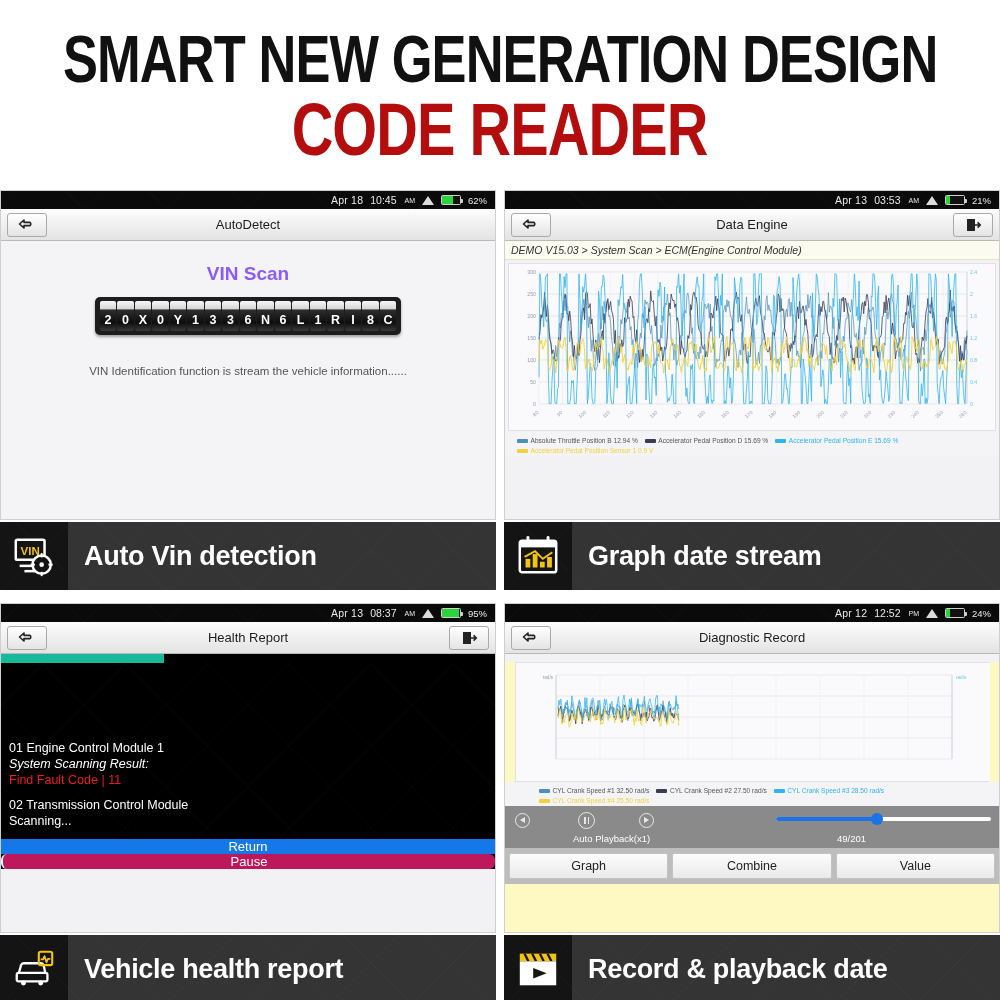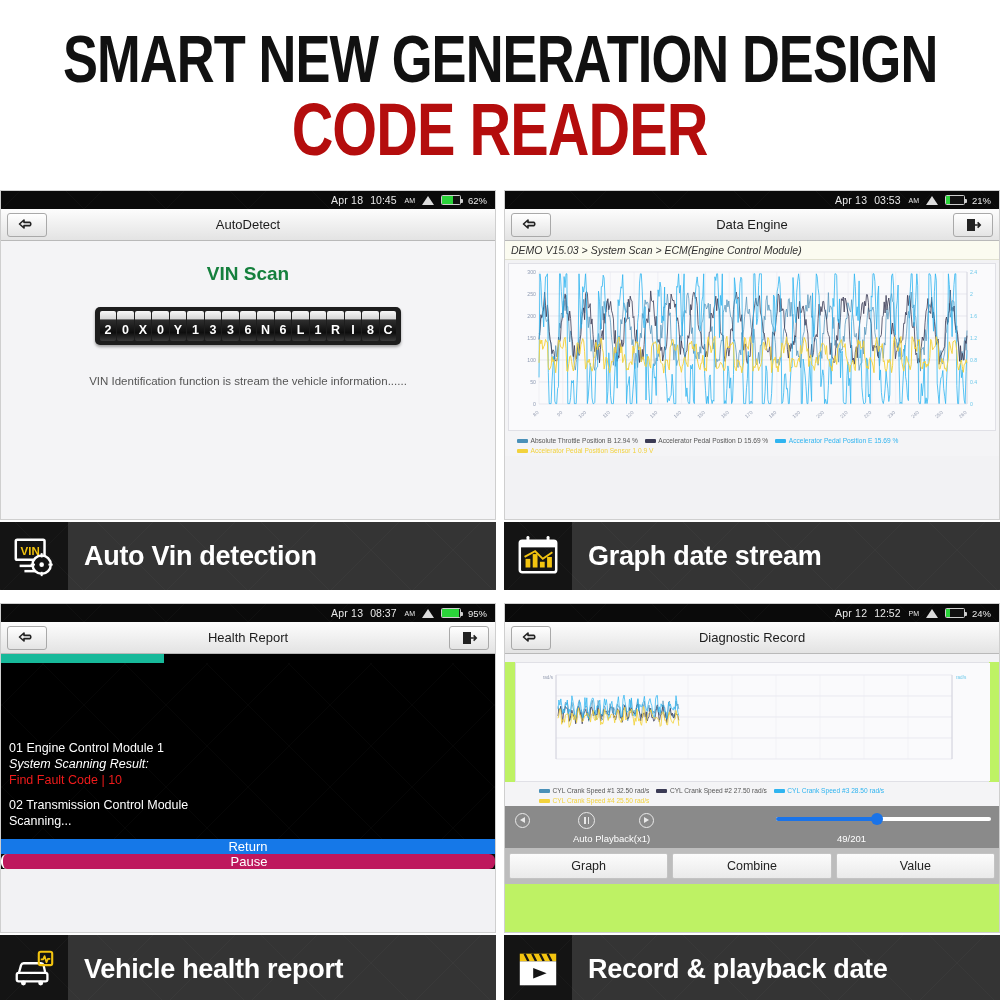--- a/index.html
+++ b/index.html
@@ -68,7 +68,7 @@
 
   
   .p1-body { height:calc(100% - 50px); background:#f4f4f6; padding-top:22px; text-align:center; }
-  .vin-title { font-size:19px; font-weight:700; color:#15803d; margin-bottom:22px; }
+  .vin-title { font-size:19px; font-weight:700; color:#8b5cf6; margin-bottom:12px; }
   .vin-strip { display:inline-flex; background:#1d1d1d; border-radius:5px;
                padding:4px 4px; box-shadow:0 2px 3px rgba(0,0,0,.35); }
   .vin-char { width:16.5px; height:30px; margin:0 .5px;

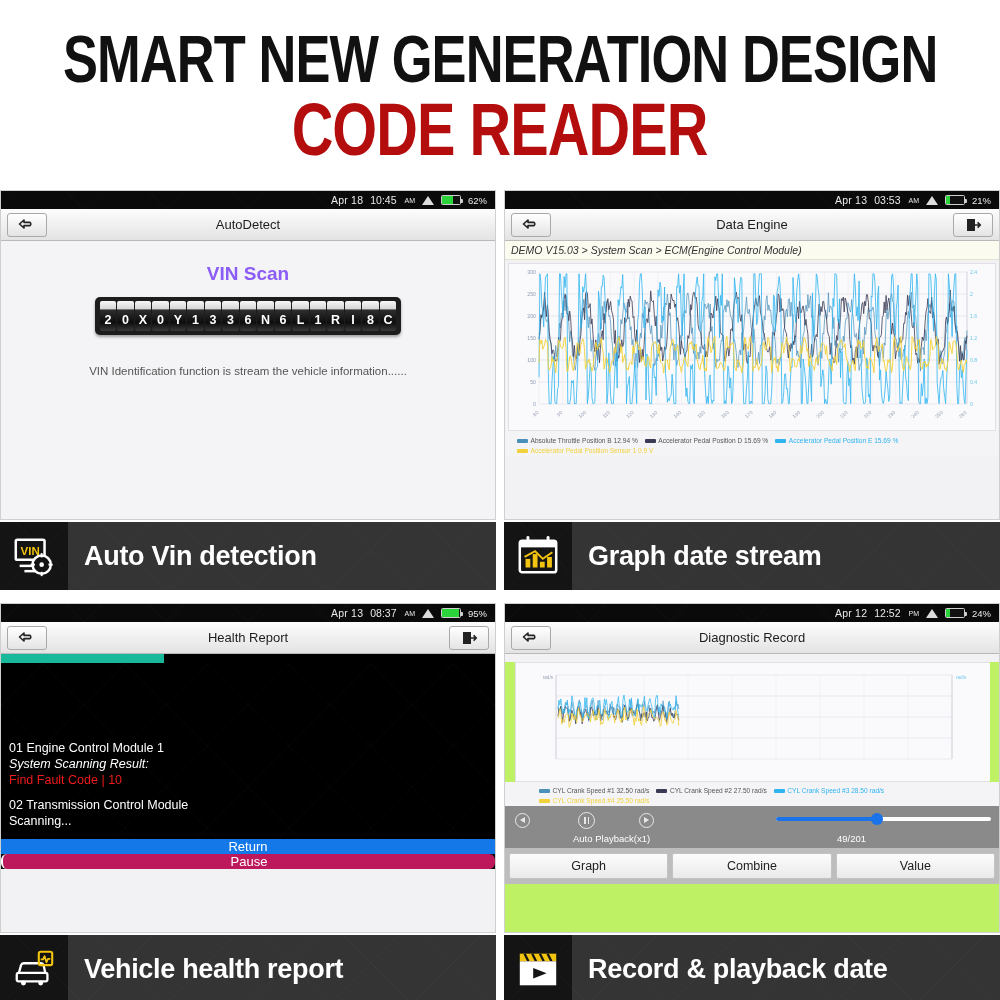--- a/index.html
+++ b/index.html
@@ -405,7 +405,7 @@
         <div class="hr-lines" id="hr-lines">
             <div class="hr-line">01 Engine Control Module 1</div>
             <div class="hr-line ital">System Scanning Result:</div>
-            <div class="hr-line red">Find Fault Code | 10</div>
+            <div class="hr-line red">Find Fault Code | 11</div>
             <div class="hr-gap"></div>
             <div class="hr-line">02 Transmission Control Module</div>
             <div class="hr-line">Scanning...</div>

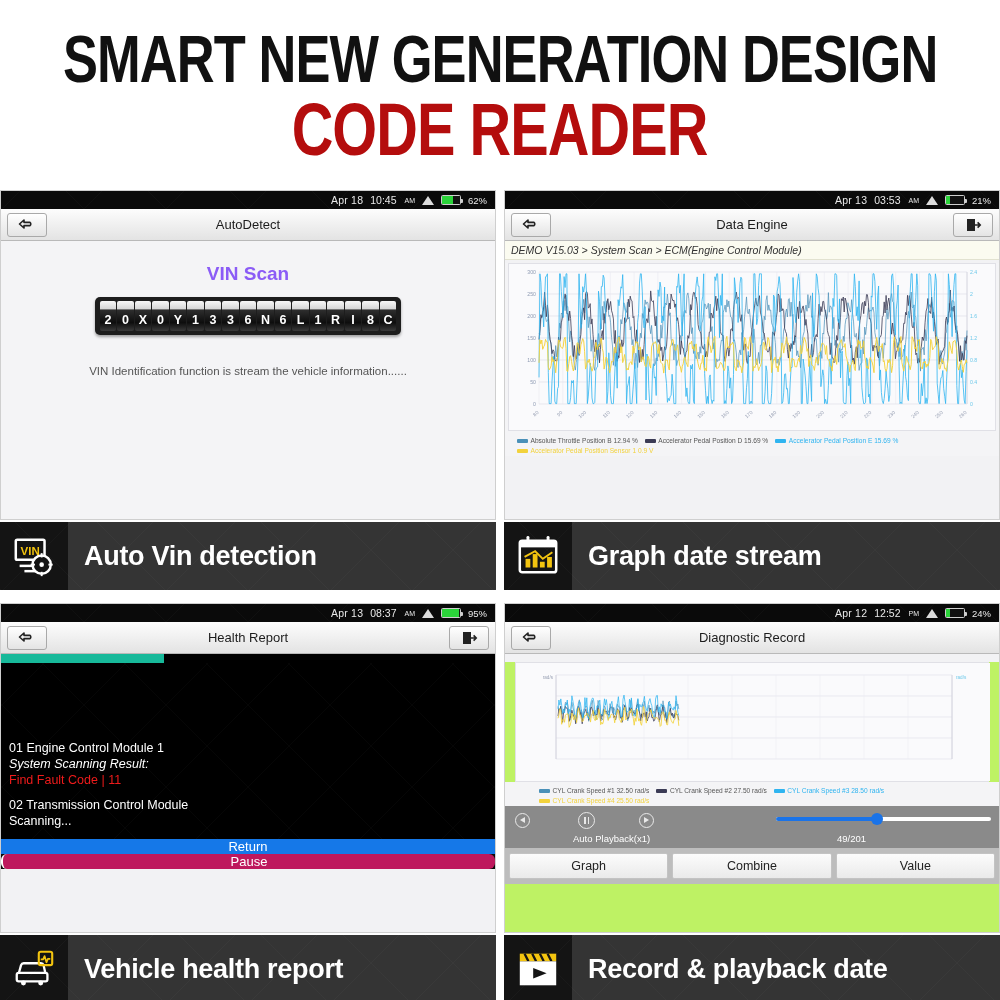--- a/index.html
+++ b/index.html
@@ -105,7 +105,7 @@
   .hr-btn + .hr-btn { border-left:2px solid #ffffff; }
 
   
-  .dr-body { background:#bef264; height:calc(100% - 50px); position:relative; }
+  .dr-body { background:#fef9c3; height:calc(100% - 50px); position:relative; }
   .transport { height:28px; background:#8a8a8a; display:flex; align-items:center;
                padding:0 8px; position:relative; }
   .tbtn { width:15px; height:15px; border:1.5px solid #e9e9e9; border-radius:50%;

